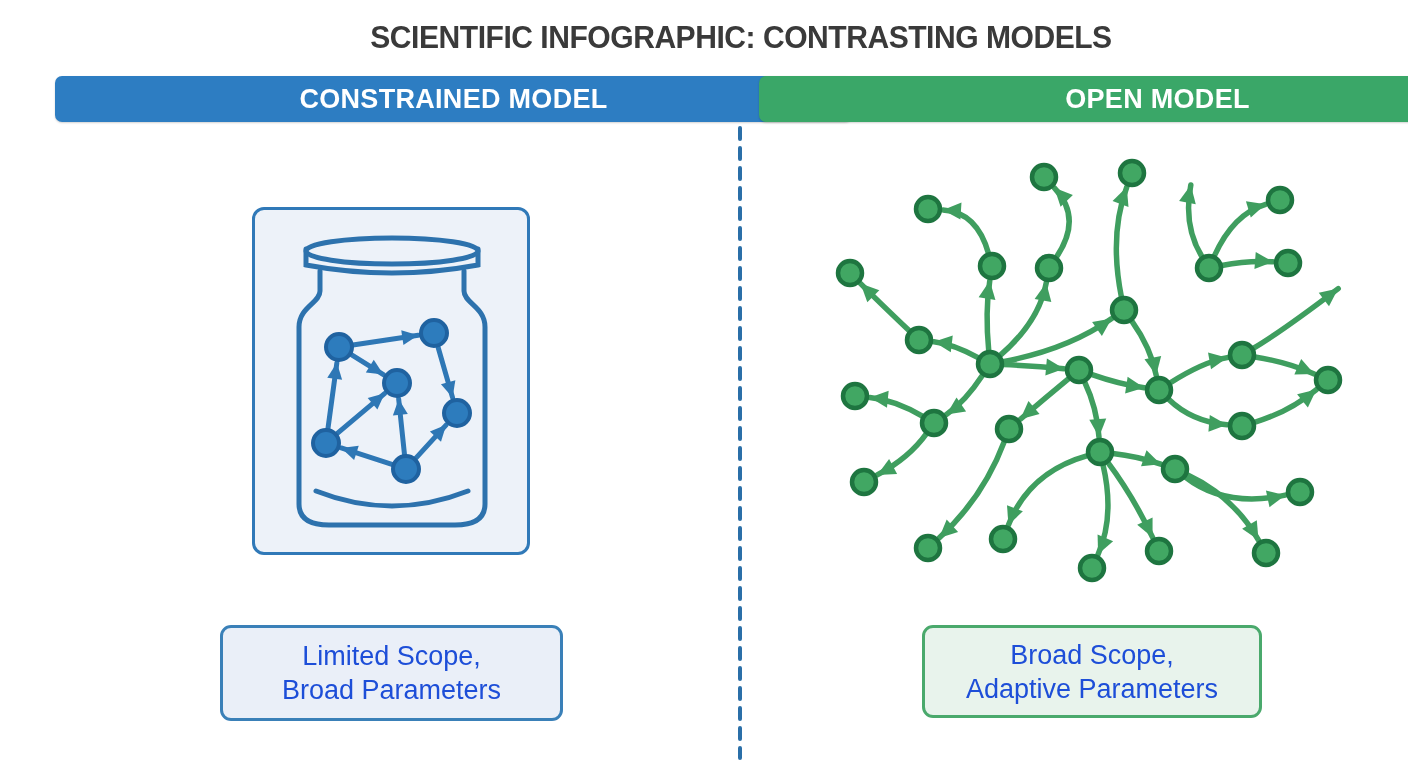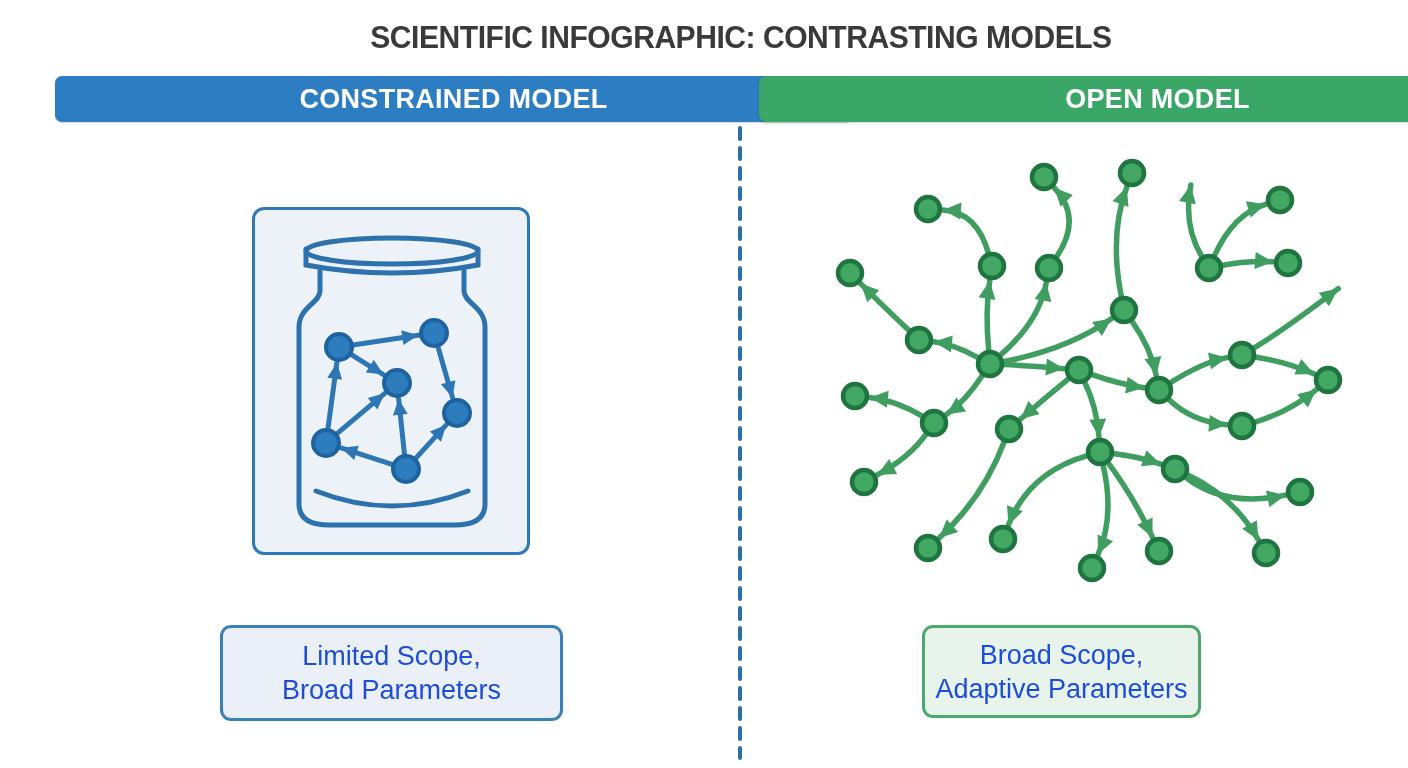--- a/index.html
+++ b/index.html
@@ -35,7 +35,7 @@
     background:var(--blue-label_fill);border:3px solid var(--blue-label_border);
   }
   .label-right{
-    left:885px;width:279px;height:93px;
+    left:885px;width:340px;height:93px;
     background:var(--green-label_fill);border:3px solid var(--green-label_border);
   }
   #overlay{position:absolute;left:0;top:0;pointer-events:none;}

